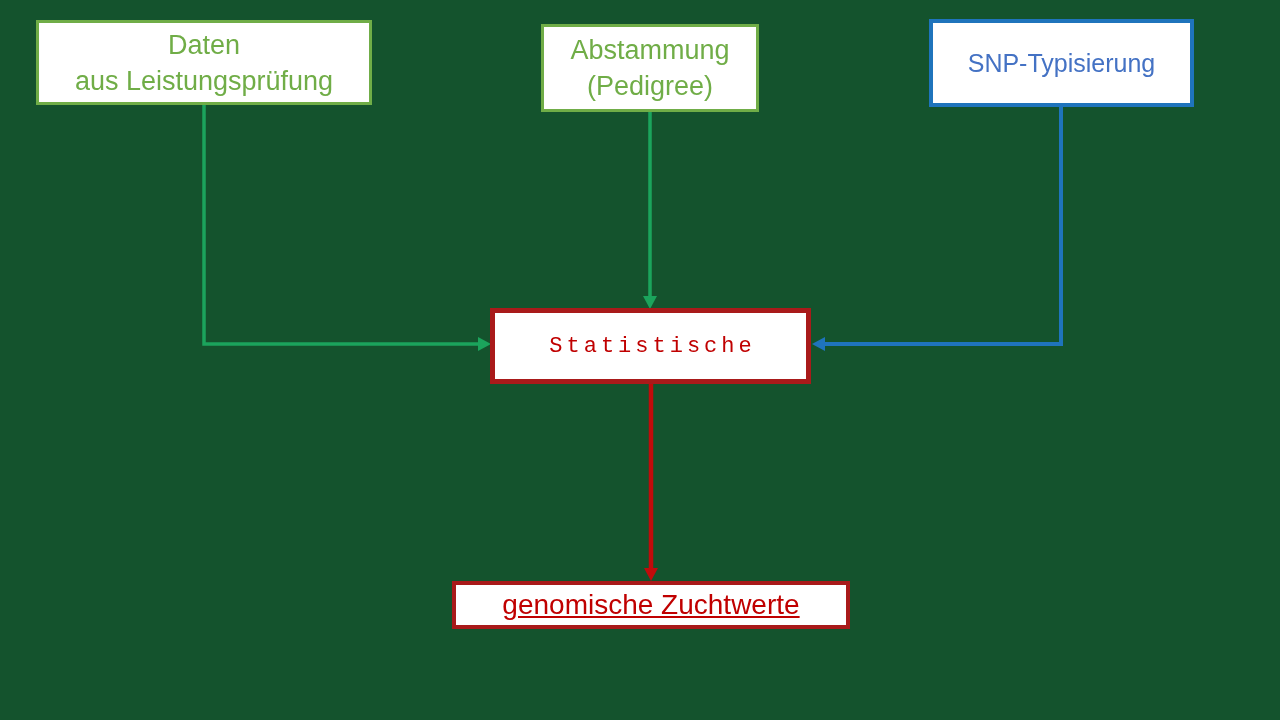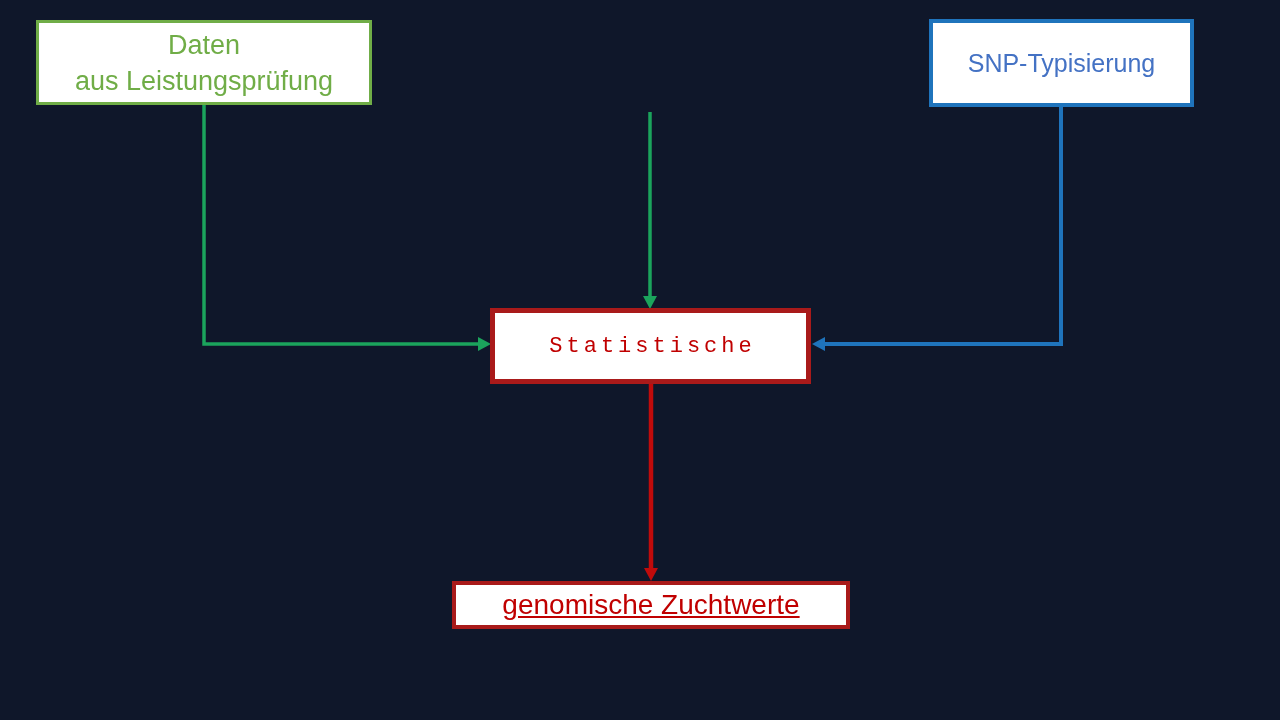--- a/index.html
+++ b/index.html
@@ -7,7 +7,7 @@
     position: relative;
     width: 1280px;
     height: 720px;
-    background: #0f172a;
+    background: #14532d;
     overflow: hidden;
     font-family: "Liberation Sans", sans-serif;
   }

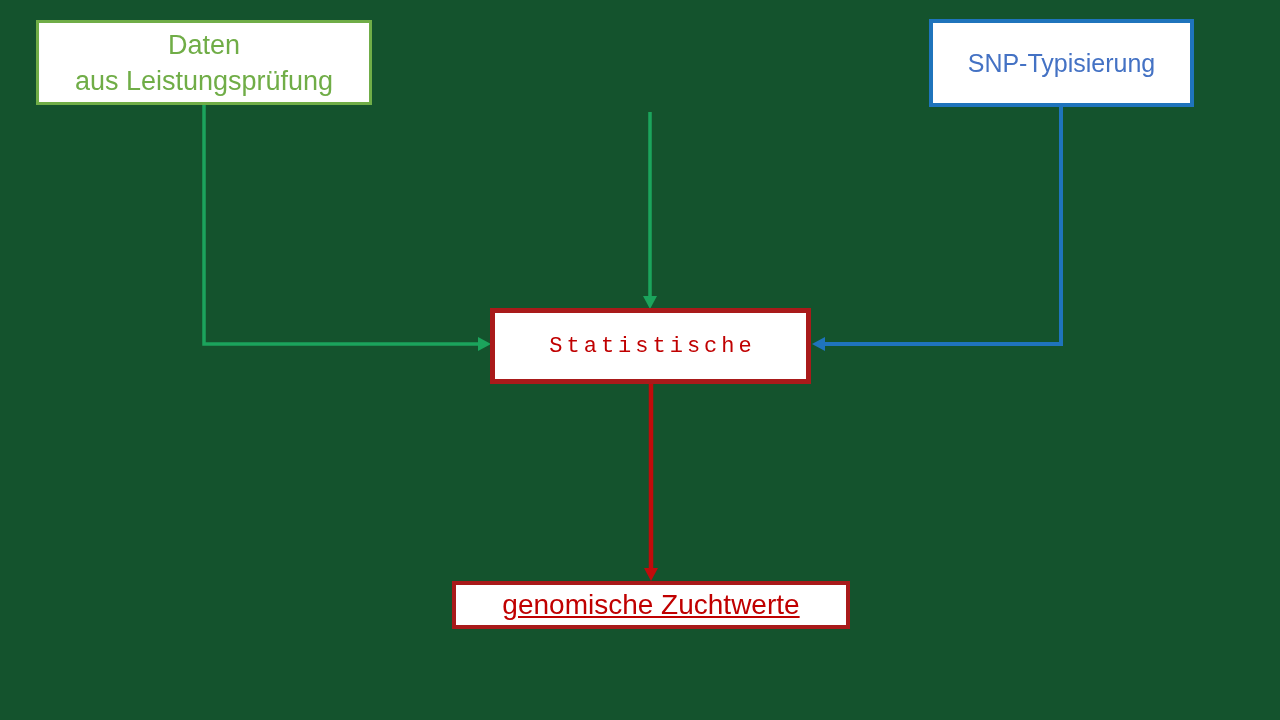--- a/index.html
+++ b/index.html
@@ -98,6 +98,10 @@
     <span>aus Leistungsprüfung</span>
   </div>
 
+  <div class="node node-green" id="node-abstammung">
+    <span>Abstammung</span>
+    <span>(Pedigree)</span>
+  </div>
 
   <div class="node node-blue" id="node-snp">
     <span>SNP-Typisierung</span>

